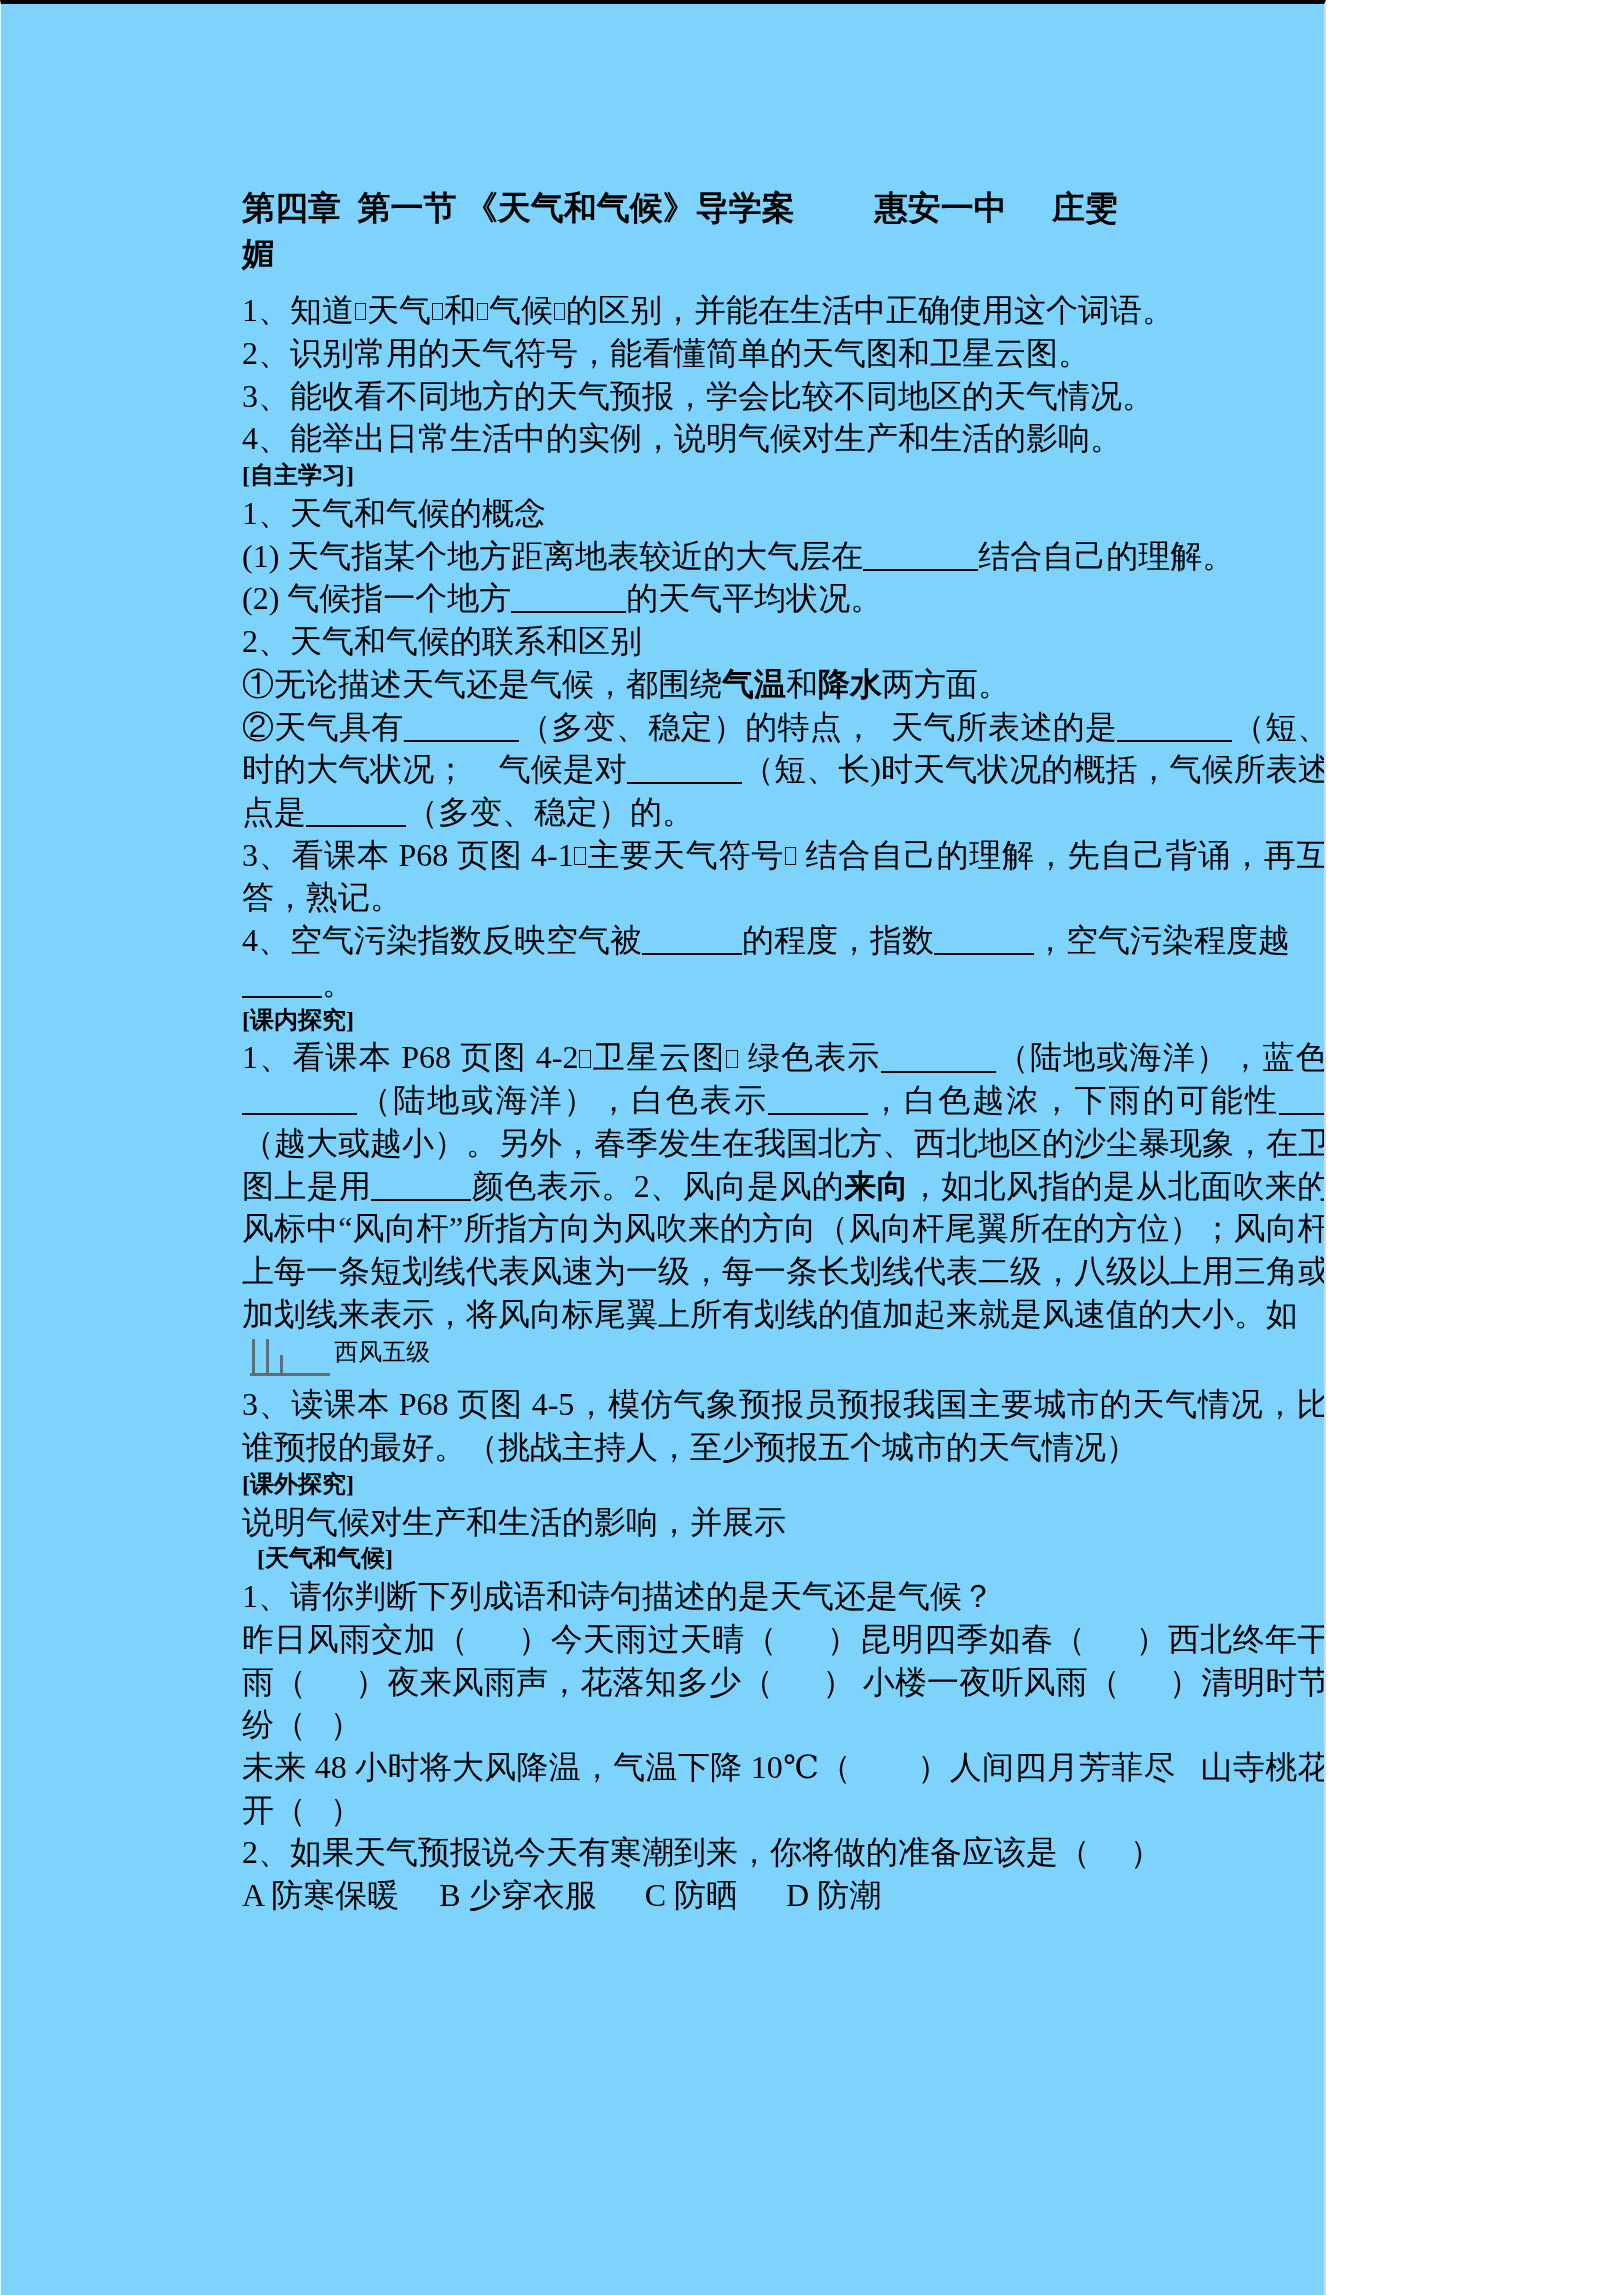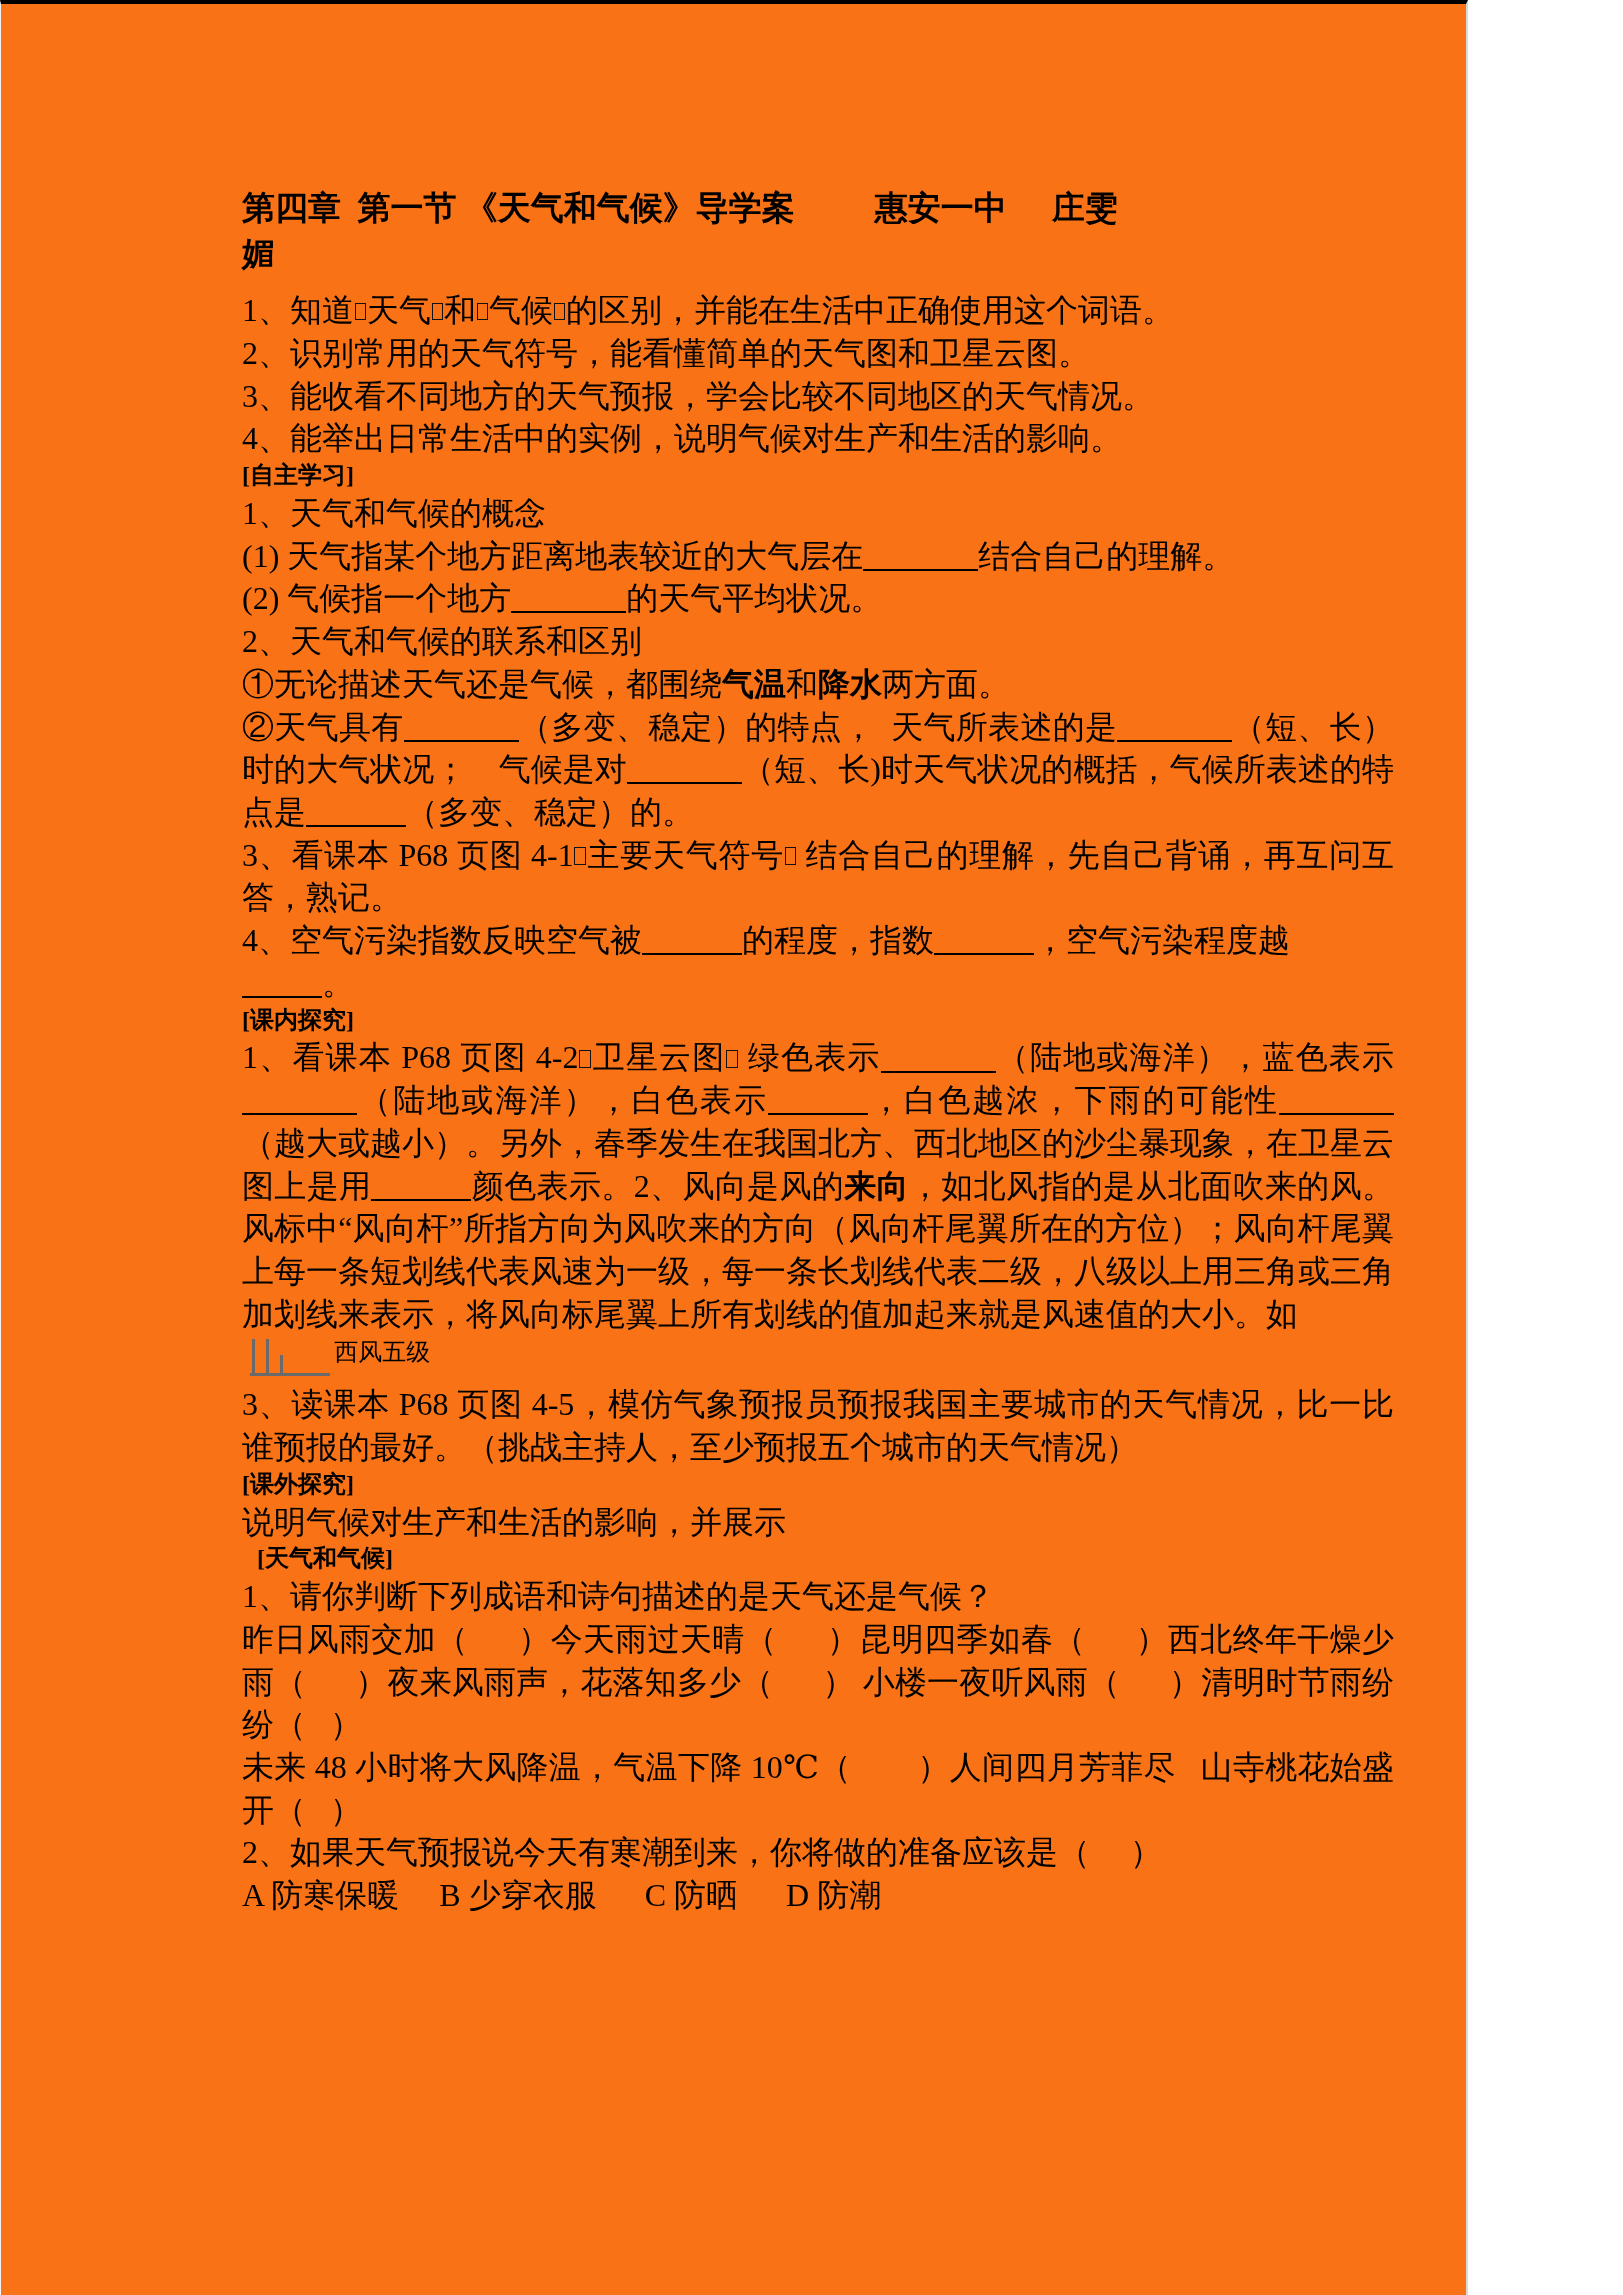--- a/index.html
+++ b/index.html
@@ -16,9 +16,9 @@
   }
   .page {
     position: relative;
-    width: 1468px;
+    width: 1326px;
     height: 2295px;
-    background: #f97316;
+    background: #7dd3fc;
     box-sizing: border-box;
     border-top: 4.8px solid #000000;
     border-right: 2px solid #d8d8d8;

